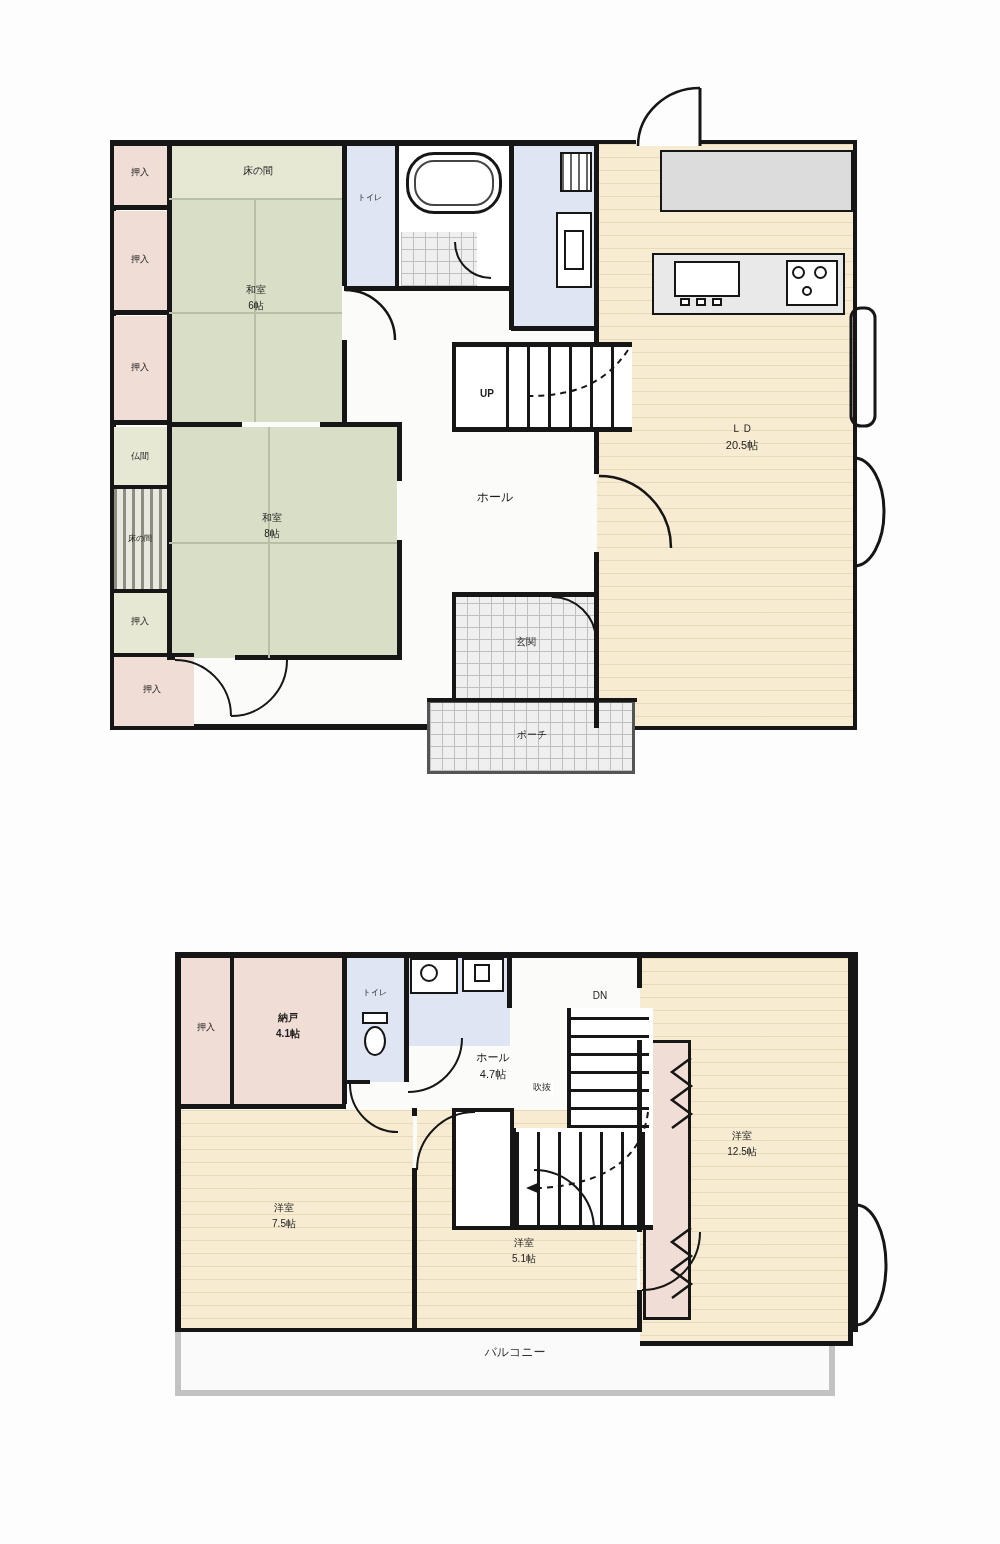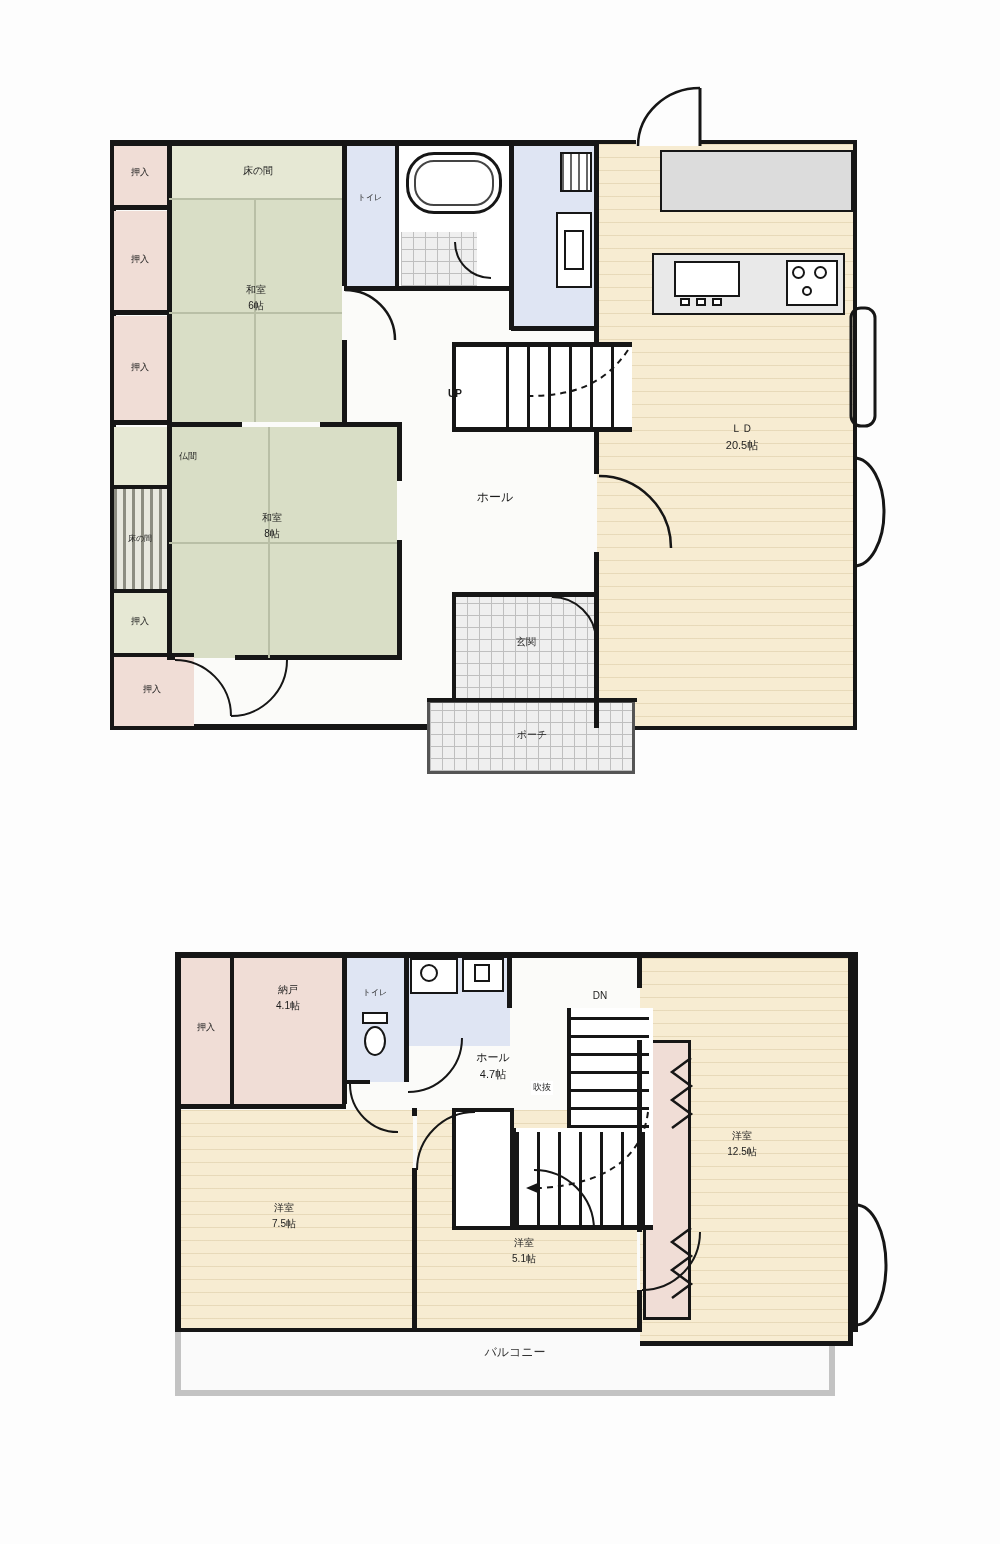--- a/index.html
+++ b/index.html
@@ -132,7 +132,7 @@
   </div>
   <div class="lbl small" style="left:370px;top:198px;">トイレ</div>
   <div class="lbl" style="left:495px;top:497px;font-size:12px;">ホール</div>
-  <div class="lbl" style="left:455px;top:394px;font-weight:bold;">UP</div>
+  <div class="lbl" style="left:487px;top:394px;font-weight:bold;">UP</div>
   <div class="lbl" style="left:742px;top:437px;font-size:11px;">
     <span>ＬＤ</span><br>
     <span>20.5帖</span>

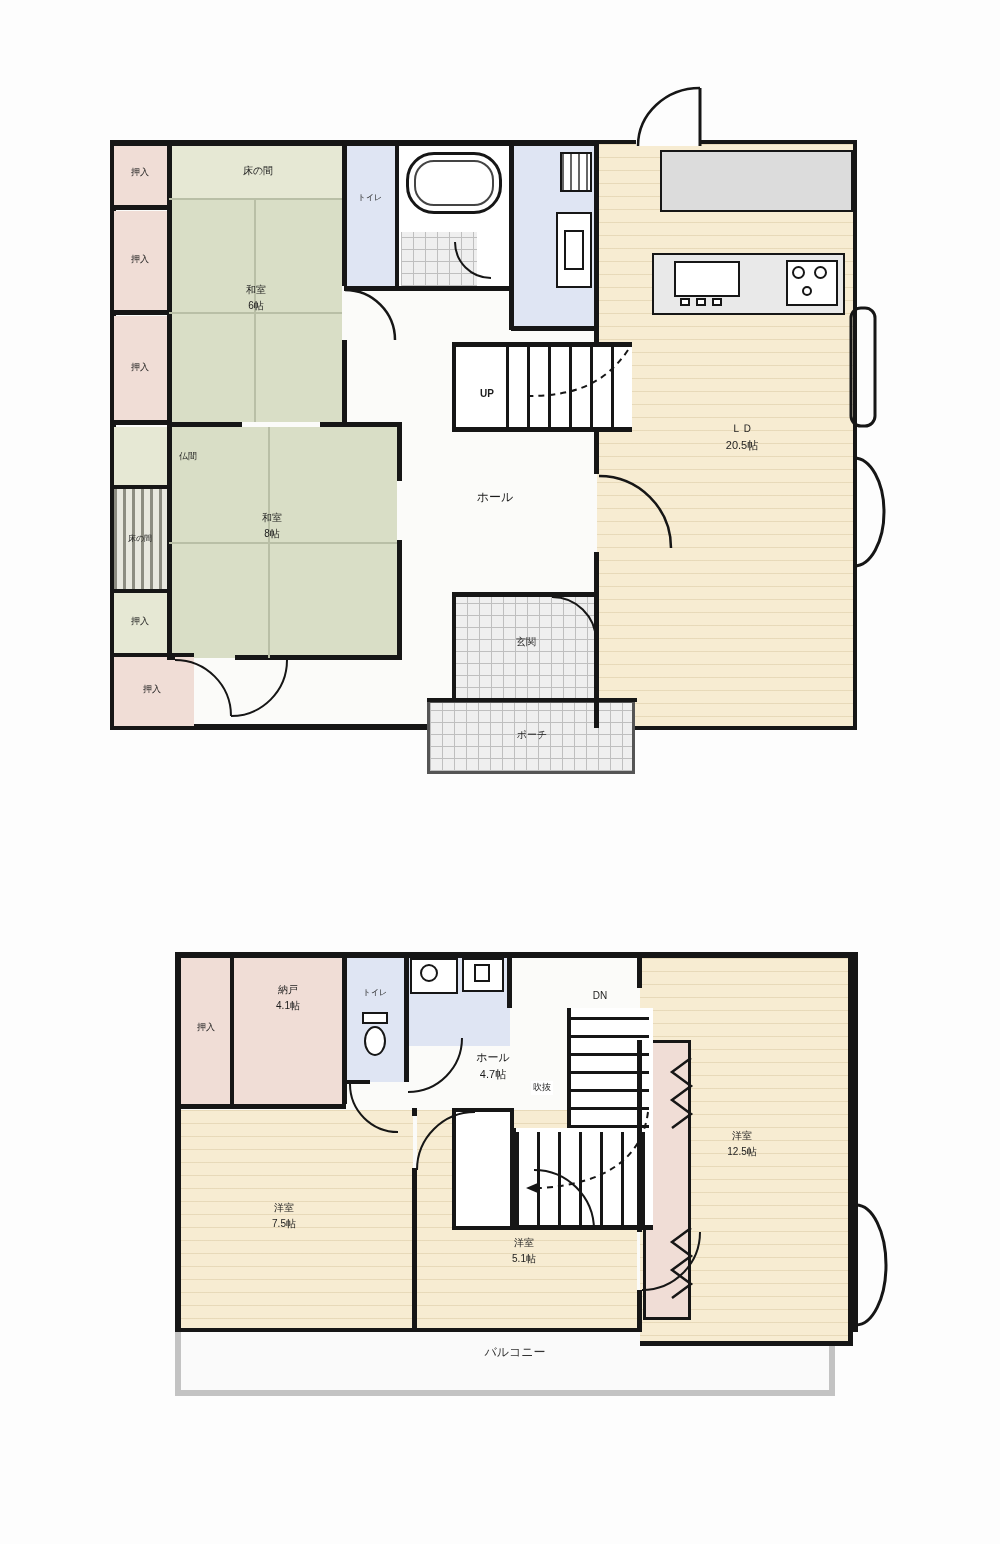--- a/index.html
+++ b/index.html
@@ -122,7 +122,7 @@
     <span>和室</span><br>
     <span>6帖</span>
   </div>
-  <div class="lbl" style="left:140px;top:457px;font-size:9px;margin-left:48px;">仏間</div>
+  <div class="lbl" style="left:140px;top:457px;font-size:9px;">仏間</div>
   <div class="lbl small" style="left:140px;top:539px;">床の間</div>
   <div class="lbl" style="left:140px;top:622px;font-size:9px;">押入</div>
   <div class="lbl" style="left:152px;top:690px;font-size:9px;">押入</div>

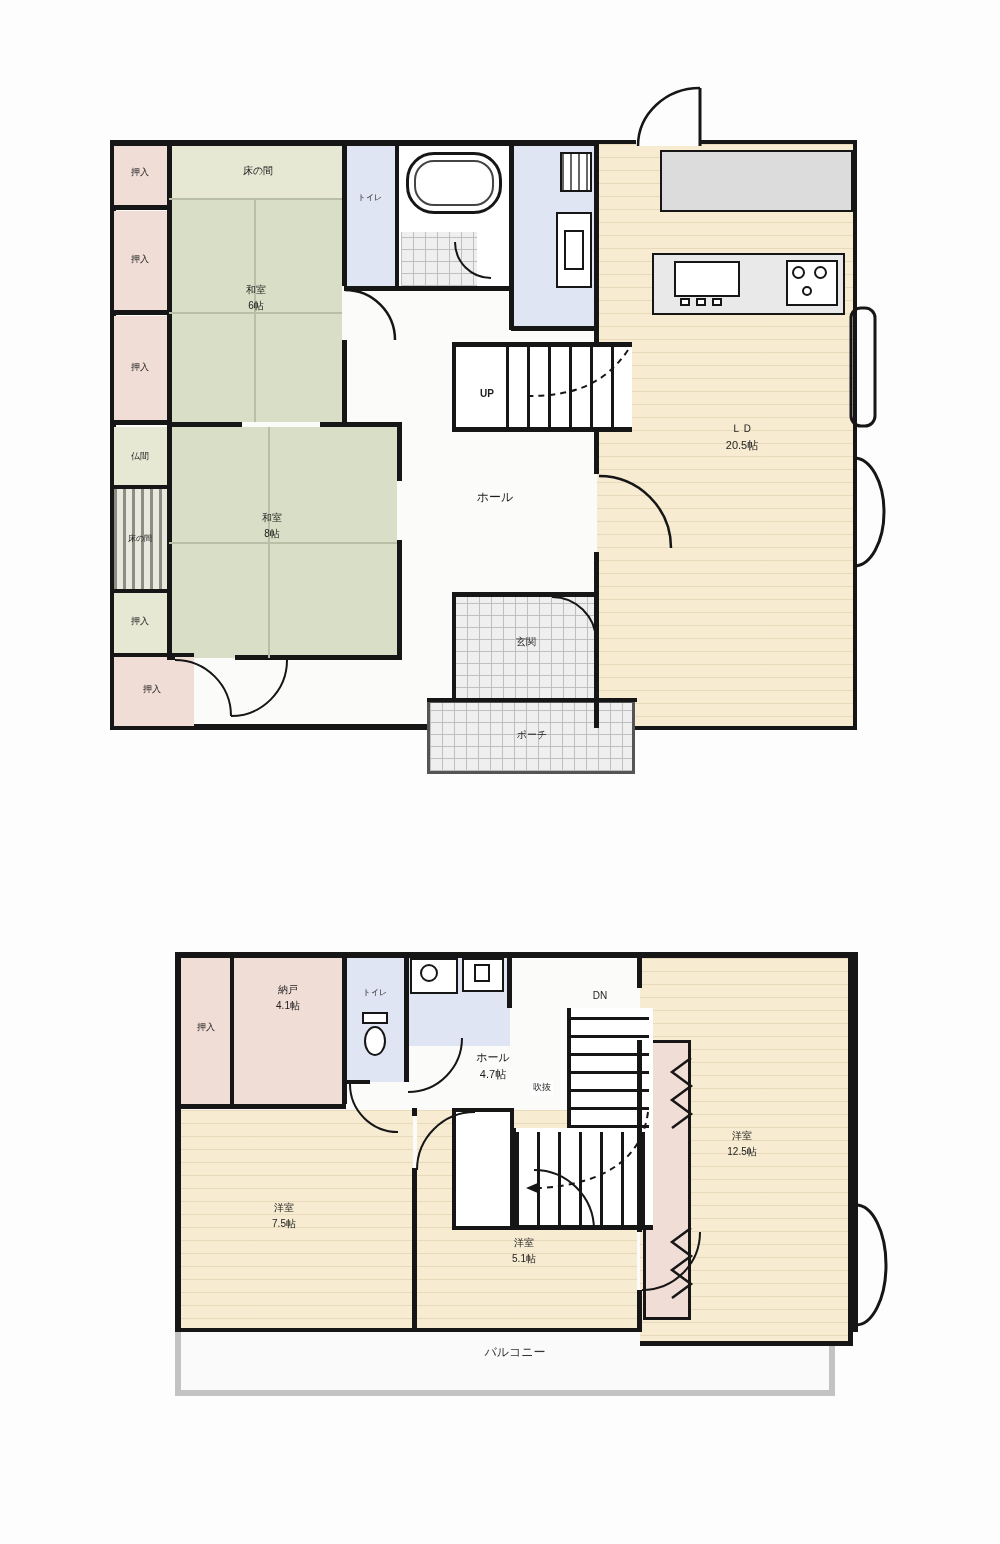--- a/index.html
+++ b/index.html
@@ -178,7 +178,7 @@
   <div class="w" style="left:637px;top:1290px;width:5px;height:42px;"></div>
 
   <div class="lbl" style="left:206px;top:1028px;font-size:9px;">押入</div>
-  <div class="lbl" style="left:288px;top:997px;">
+  <div class="lbl" style="left:288px;top:1025px;font-weight:bold;">
     <span>納戸</span><br>
     <span>4.1帖</span>
   </div>

